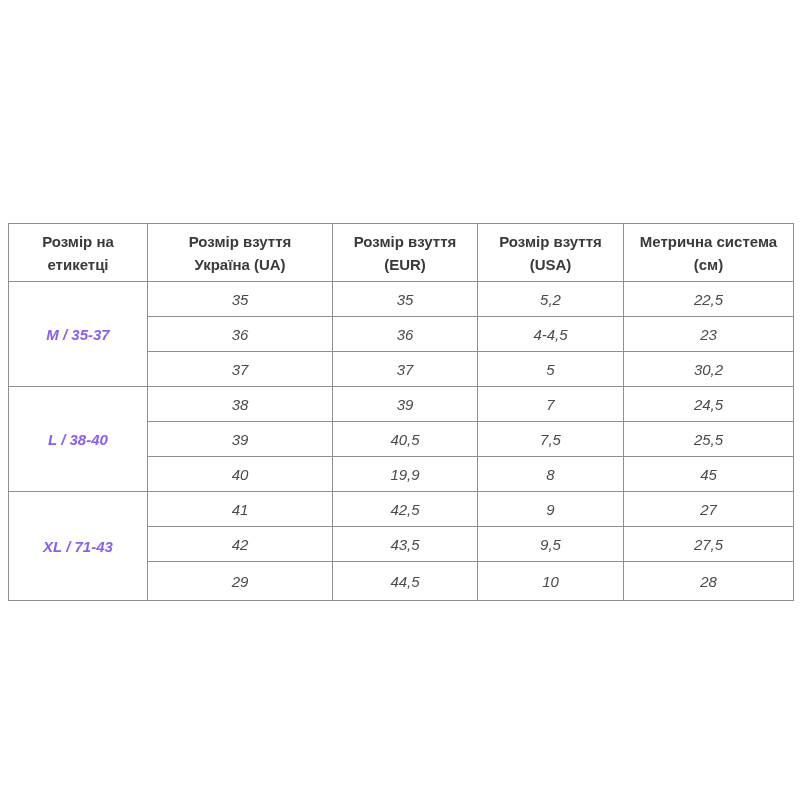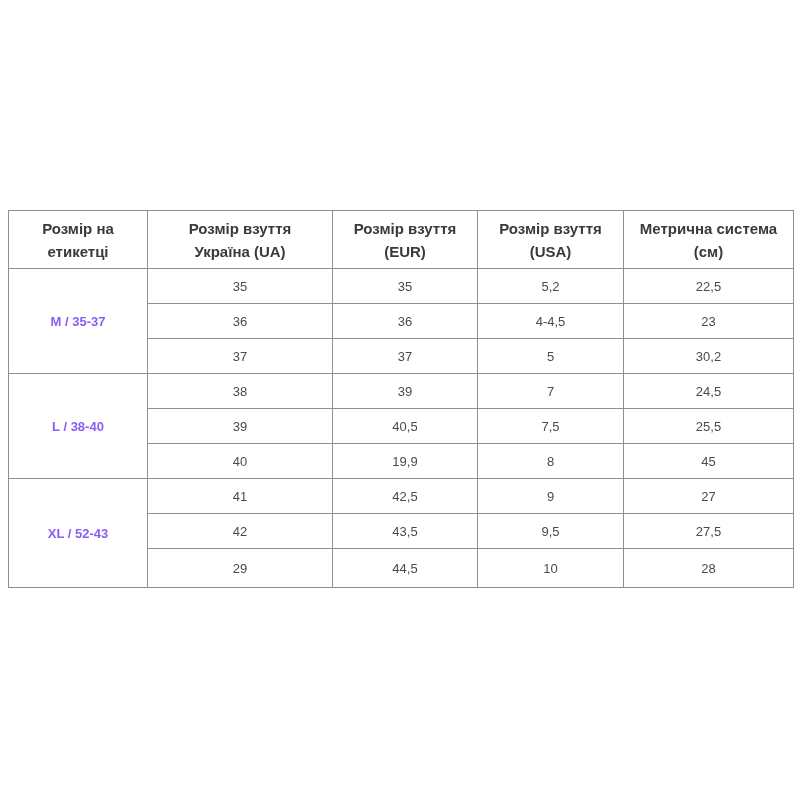--- a/index.html
+++ b/index.html
@@ -18,7 +18,7 @@
   .table-wrap {
     position: absolute;
     left: 8px;
-    top: 210px;
+    top: 223px;
   }
   table.size-table {
     border-collapse: collapse;

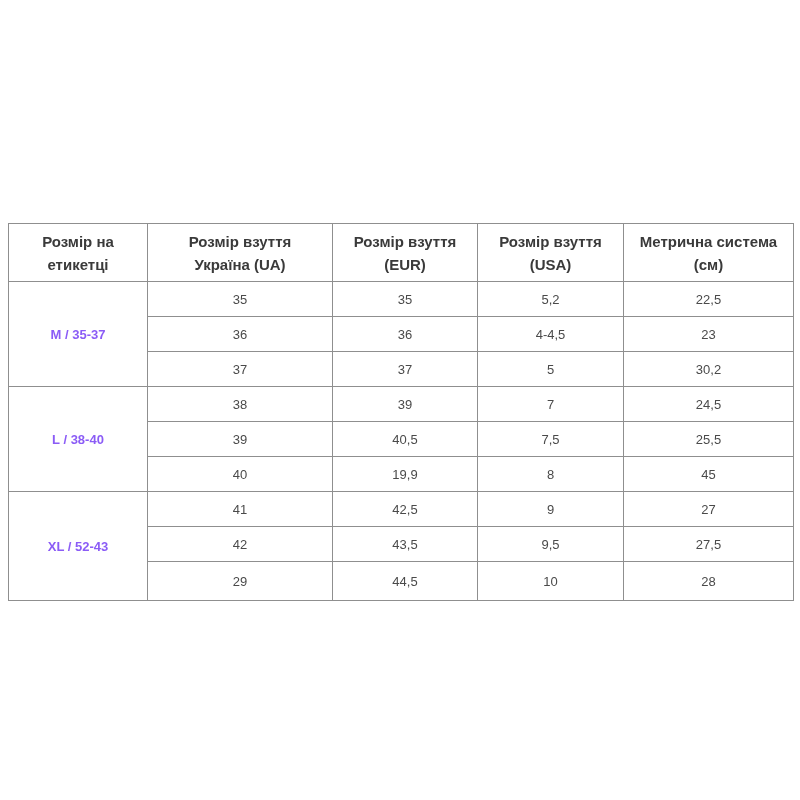--- a/index.html
+++ b/index.html
@@ -43,9 +43,10 @@
   }
   table.size-table td {
     height: 34px;
-    font-size: 13px;
+    font-size: 15px;
     font-weight: normal;
     color: #4a4a4a;
+    font-style: italic;
   }
   table.size-table td.group-label {
     font-weight: bold;

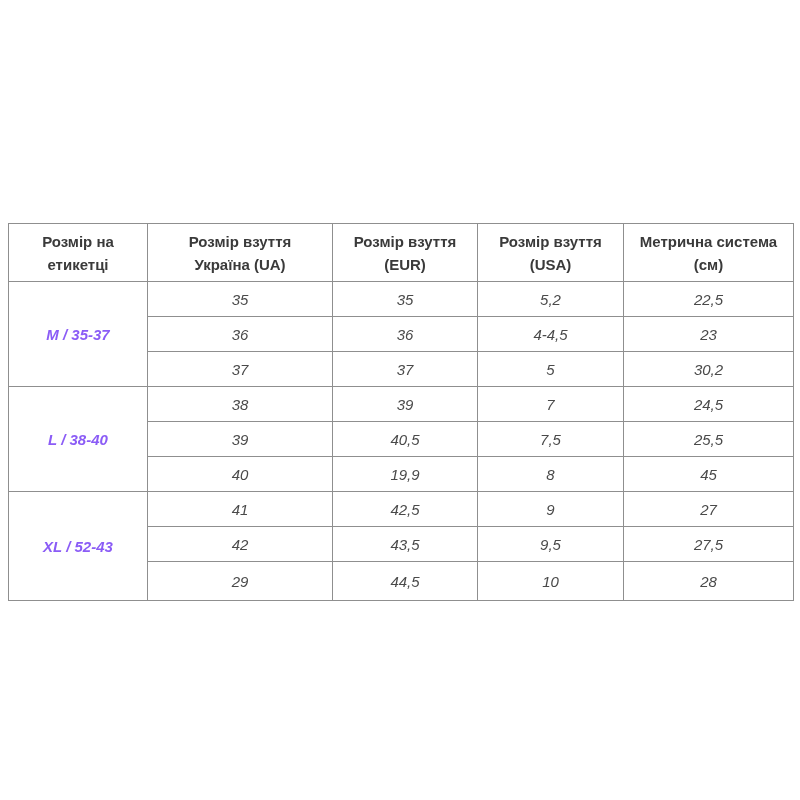--- a/index.html
+++ b/index.html
@@ -123,7 +123,7 @@
           <td>45</td>
         </tr>
         <tr>
-          <td class="group-label" rowspan="3">XL / 52-43</td>
+          <td class="group-label" rowspan="3">XL / 71-43</td>
           <td>41</td>
           <td>42,5</td>
           <td>9</td>

